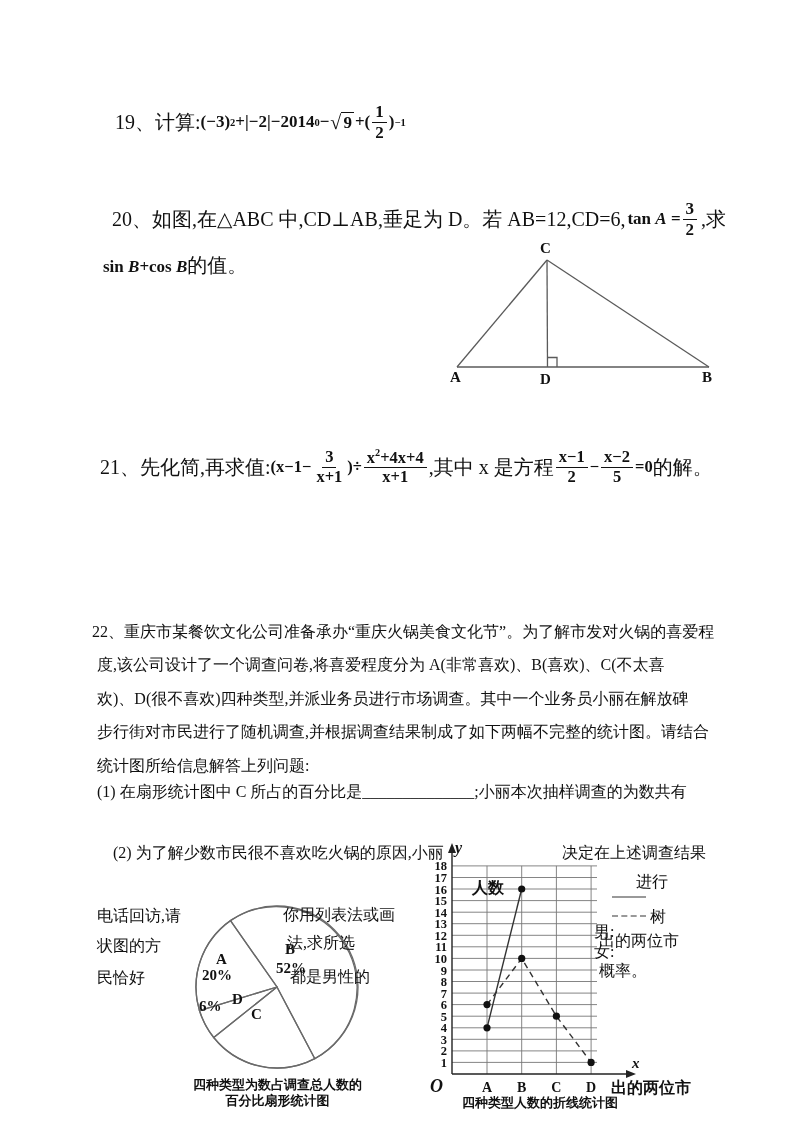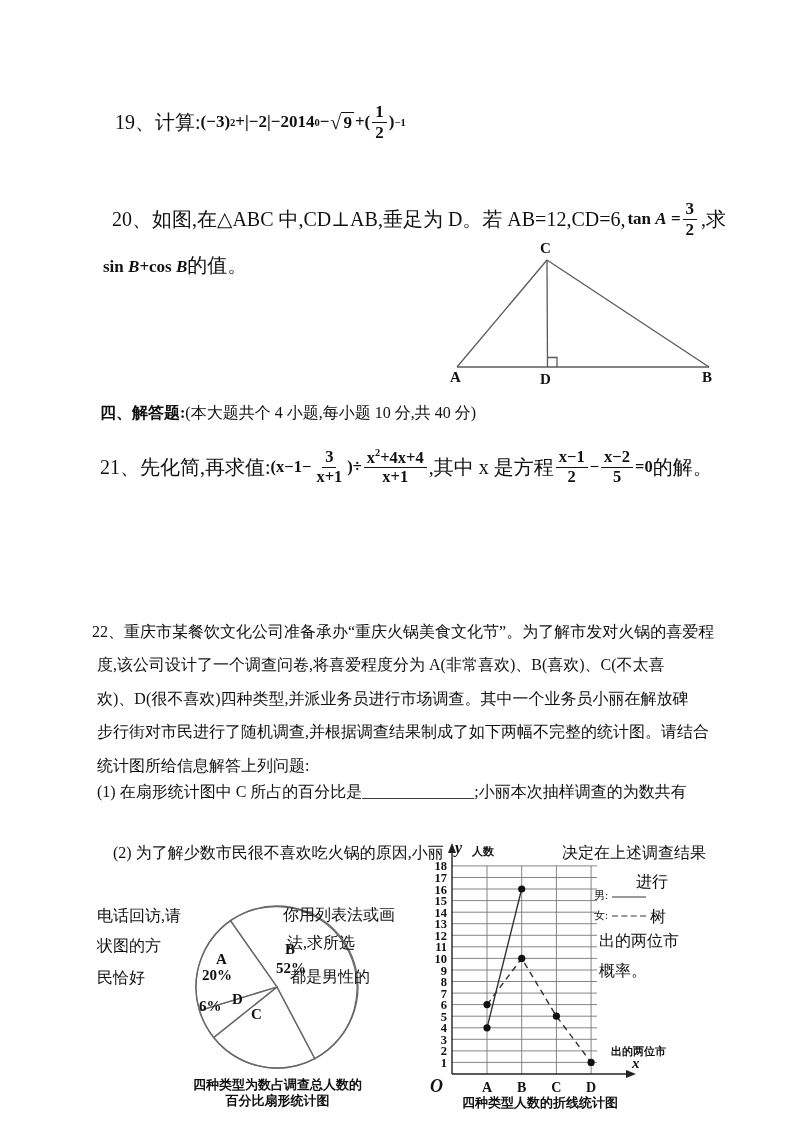--- a/index.html
+++ b/index.html
@@ -152,9 +152,6 @@
   <span class="t b" style="left:540px;top:371px;font-size:15px;">D</span>
   <span class="t b" style="left:702px;top:369px;font-size:15px;">B</span>
 
-  <div class="t" style="left:100px;top:403px;">
-    <span class="b">四、解答题:</span><span>(本大题共个 4 小题,每小题 10 分,共 40 分)</span>
-  </div>
 
   <div class="row" style="left:100px;top:438px;height:58px;">
     <span class="zh">21、</span>

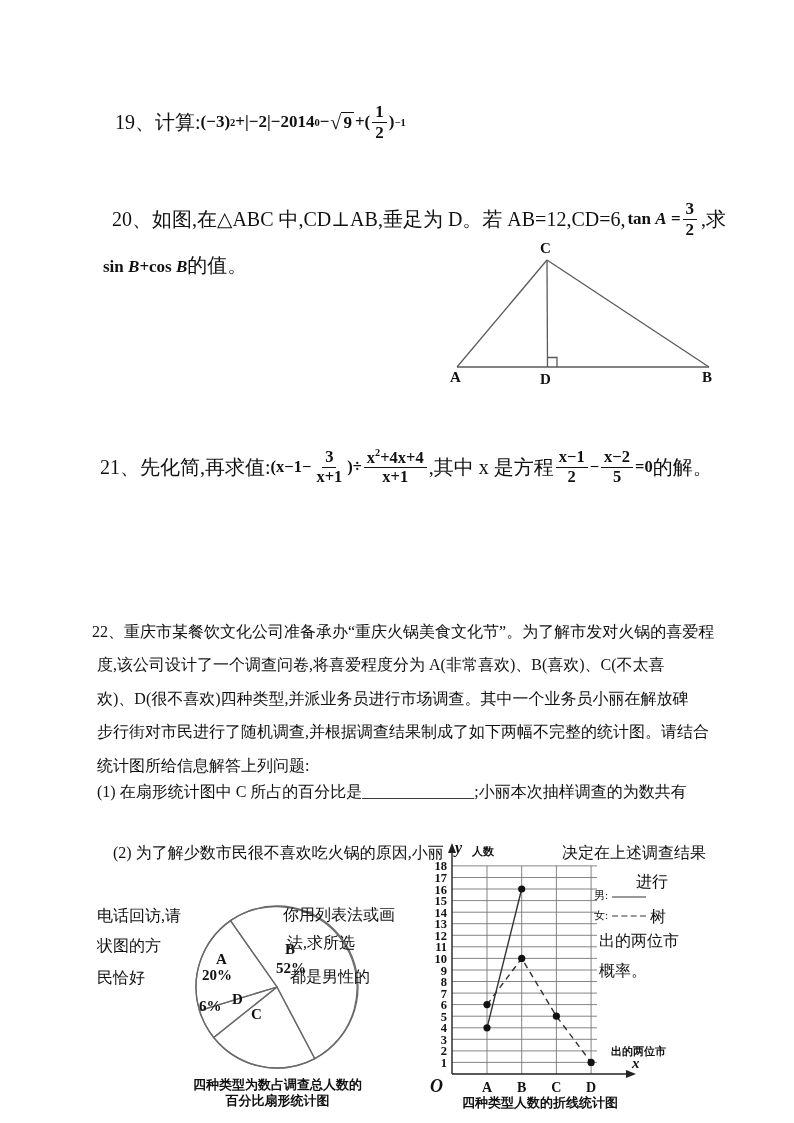--- a/index.html
+++ b/index.html
@@ -21,7 +21,7 @@
   .b{font-weight:700;}
   .it{font-style:italic;}
   .cap{position:absolute;font-weight:700;font-size:13px;white-space:nowrap;z-index:2;}
-  .small{font-size:11px;}
+  .small{font-size:16px;margin-top:34px;}
   .pielab{position:absolute;font-weight:700;font-size:15px;z-index:2;white-space:nowrap;}
   .leg-solid{position:absolute;width:34px;border-top:2px solid #999;z-index:2;}
   .leg-dash{position:absolute;width:34px;border-top:2px dashed #999;z-index:2;}

